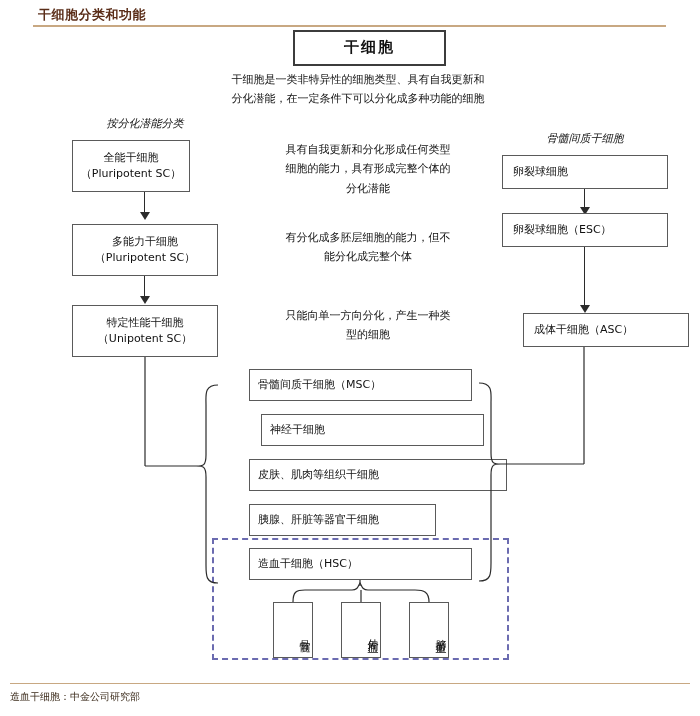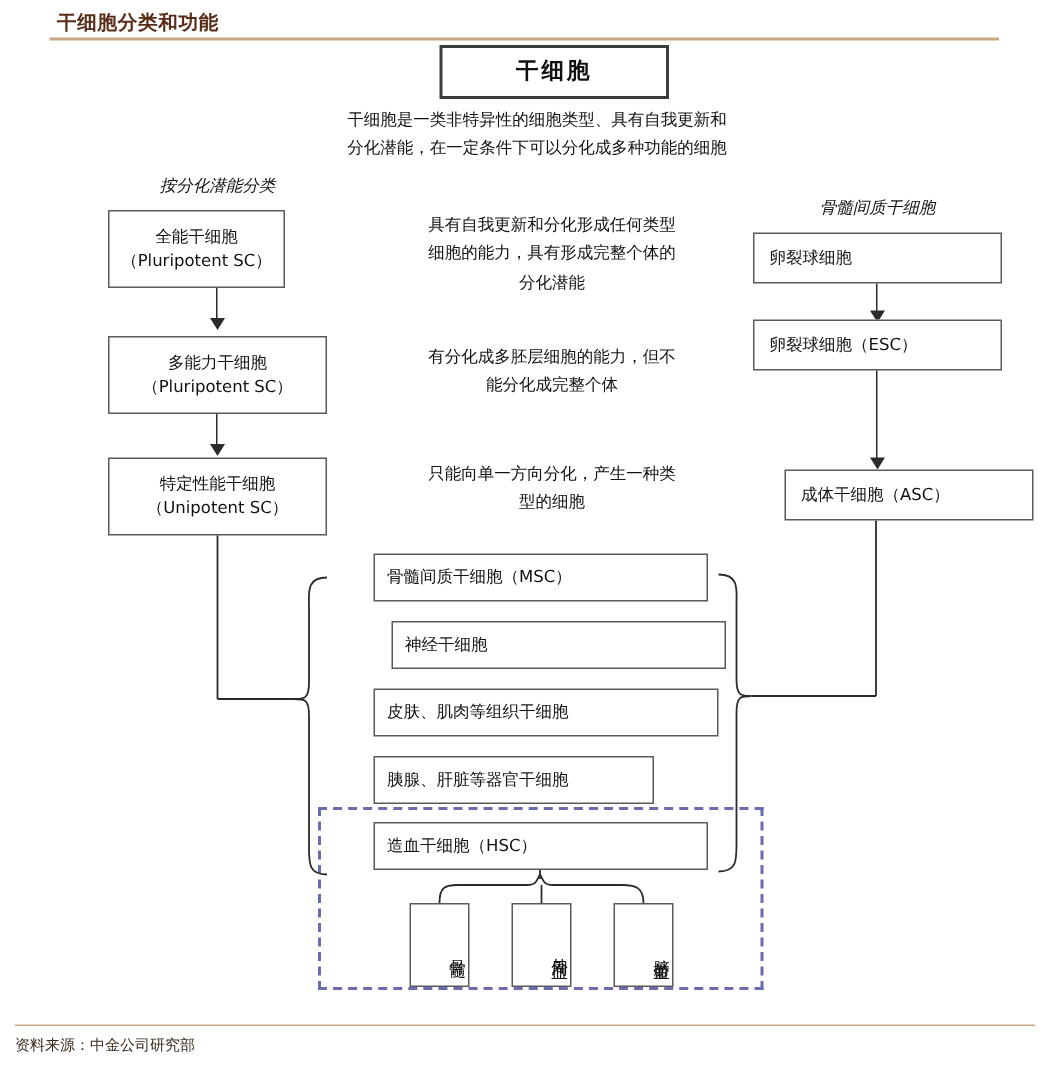--- a/index.html
+++ b/index.html
@@ -181,7 +181,7 @@
 <div class="node" style="left:249px; top:414px; width:223px; height:32px;margin-left:12px;">
   <span class="zh" style="padding-left:8px; align-self:flex-start;">神经干细胞</span>
 </div>
-<div class="node" style="left:249px; top:459px; width:230px; height:32px;">
+<div class="node" style="left:249px; top:459px; width:258px; height:32px;">
   <span class="zh" style="padding-left:8px; align-self:flex-start;">皮肤、肌肉等组织干细胞</span>
 </div>
 <div class="node" style="left:249px; top:504px; width:187px; height:32px;">

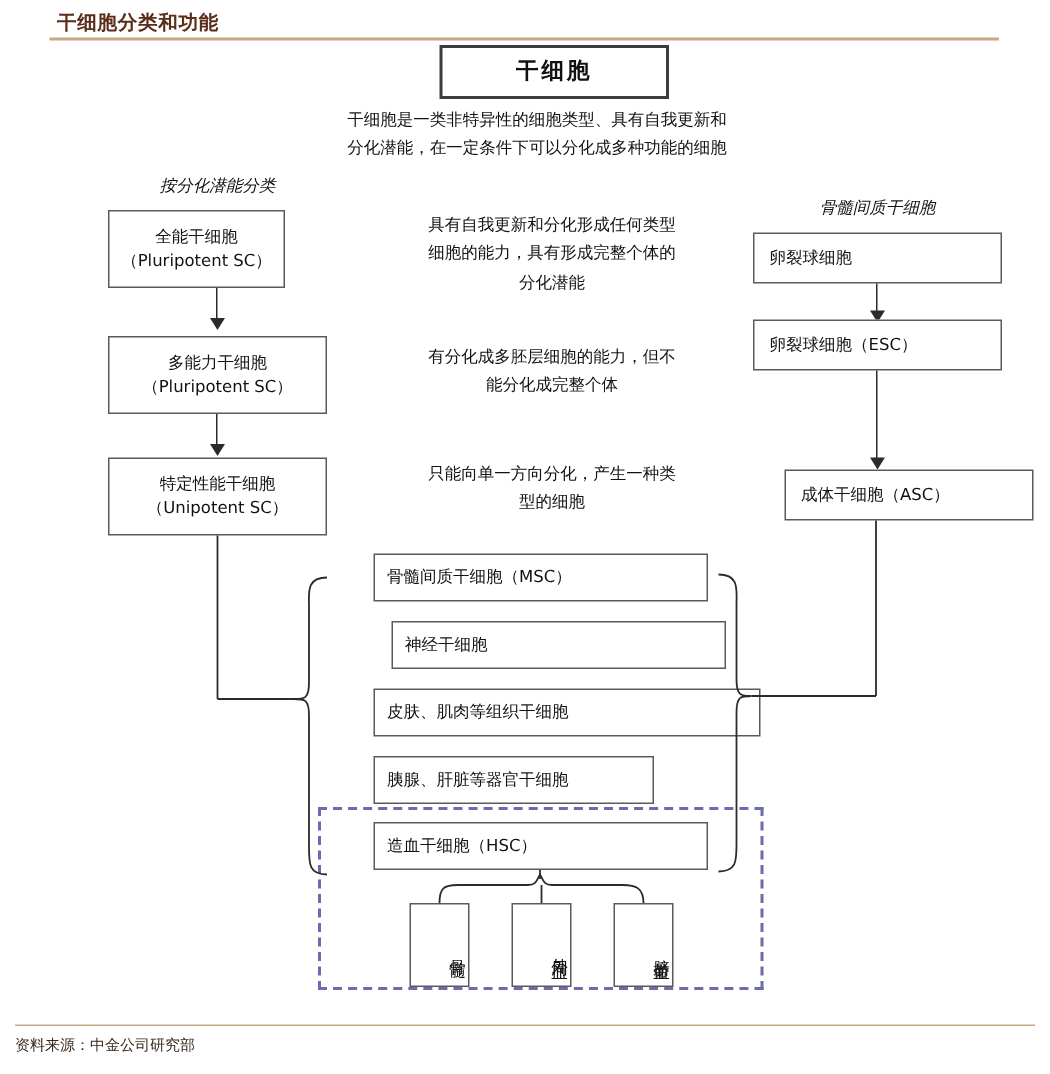--- a/index.html
+++ b/index.html
@@ -257,6 +257,6 @@
 </svg>
 
 <div id="footer-rule"></div>
-<div id="footer-source">资料来源：中金公司研究部</div>
+<div id="footer-source">造血干细胞：中金公司研究部</div>
 
 </body></html>

